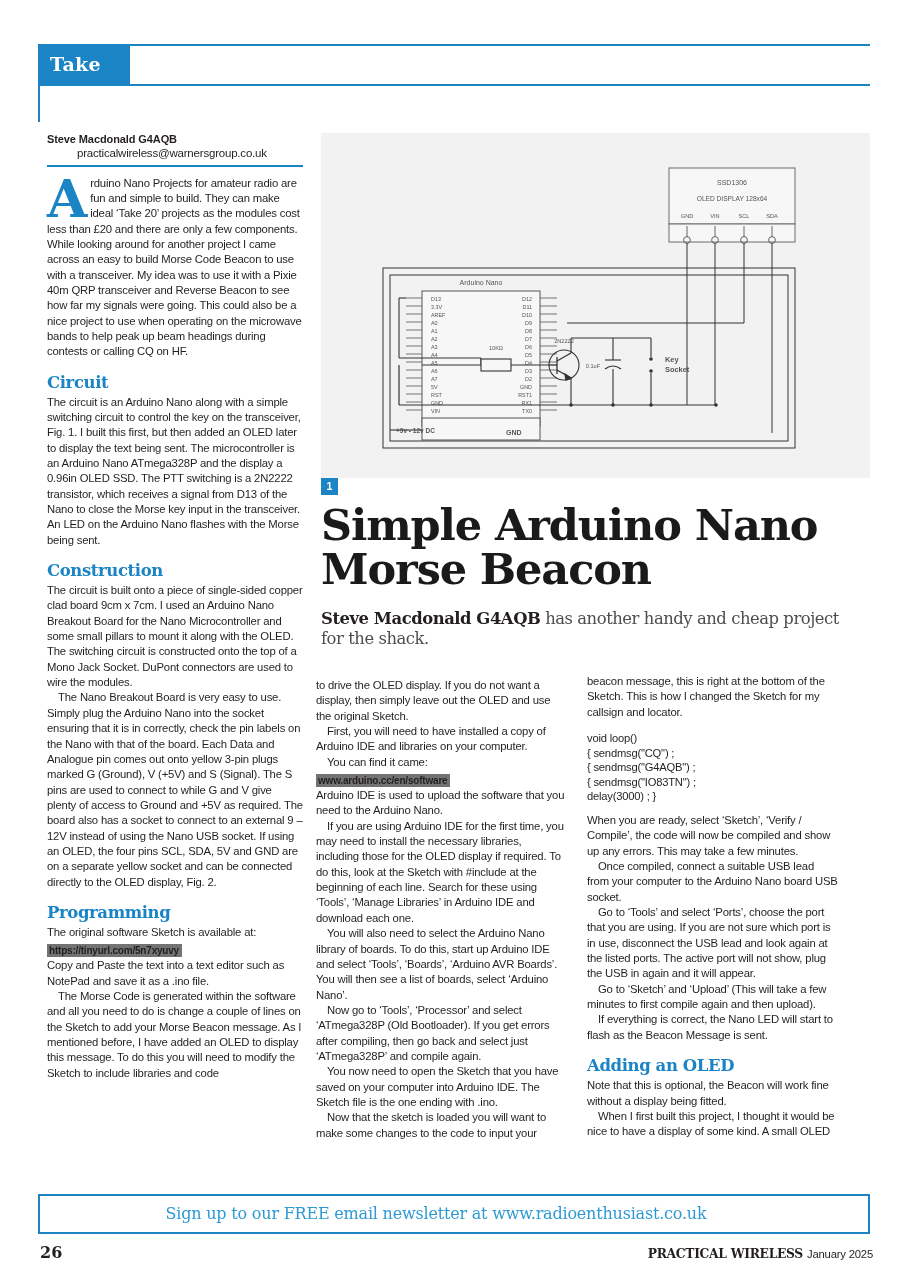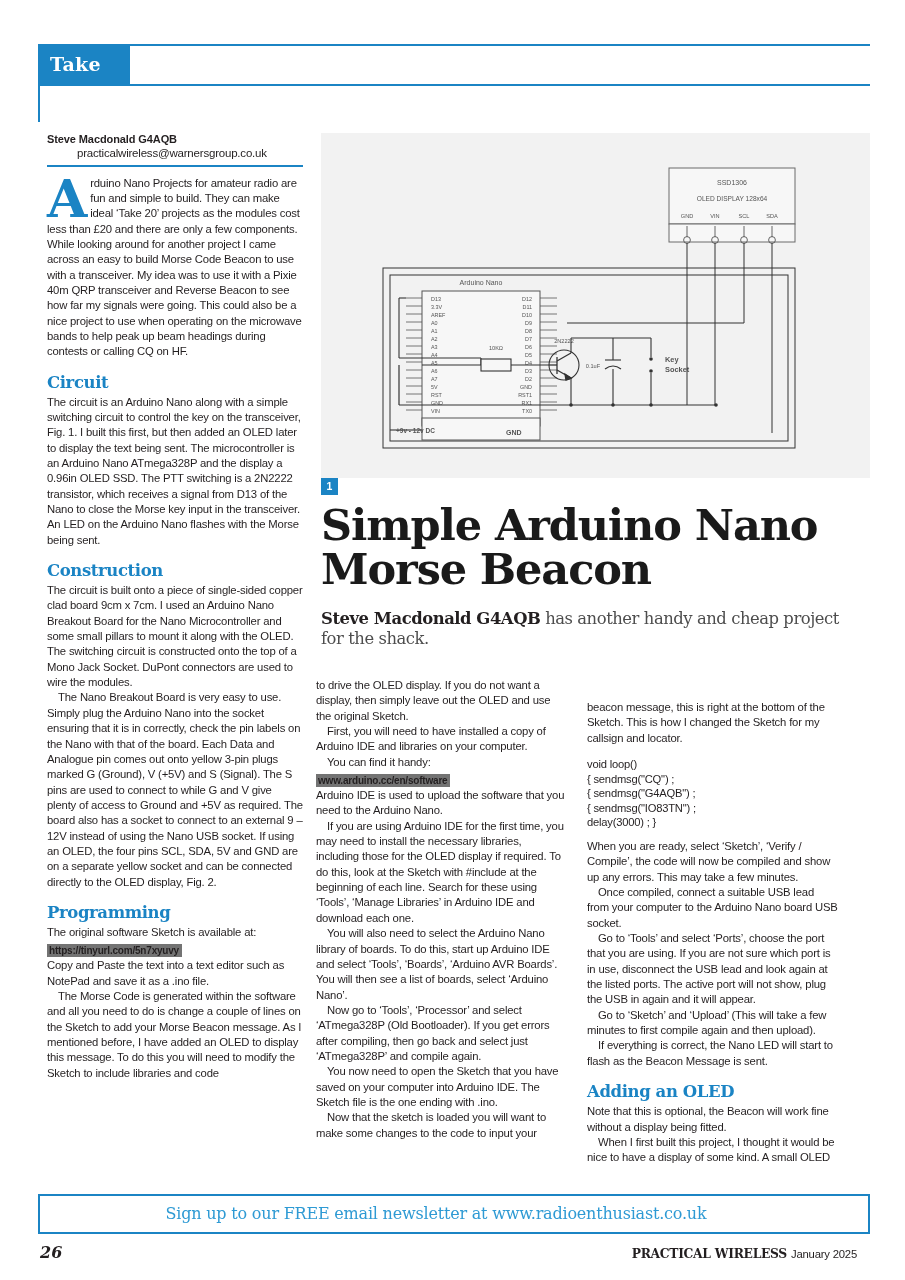--- a/index.html
+++ b/index.html
@@ -205,7 +205,7 @@
   .col-right {
     position: absolute;
     left: 587px;
-    top: 700px;
+    top: 674px;
     width: 251px;
   }
 

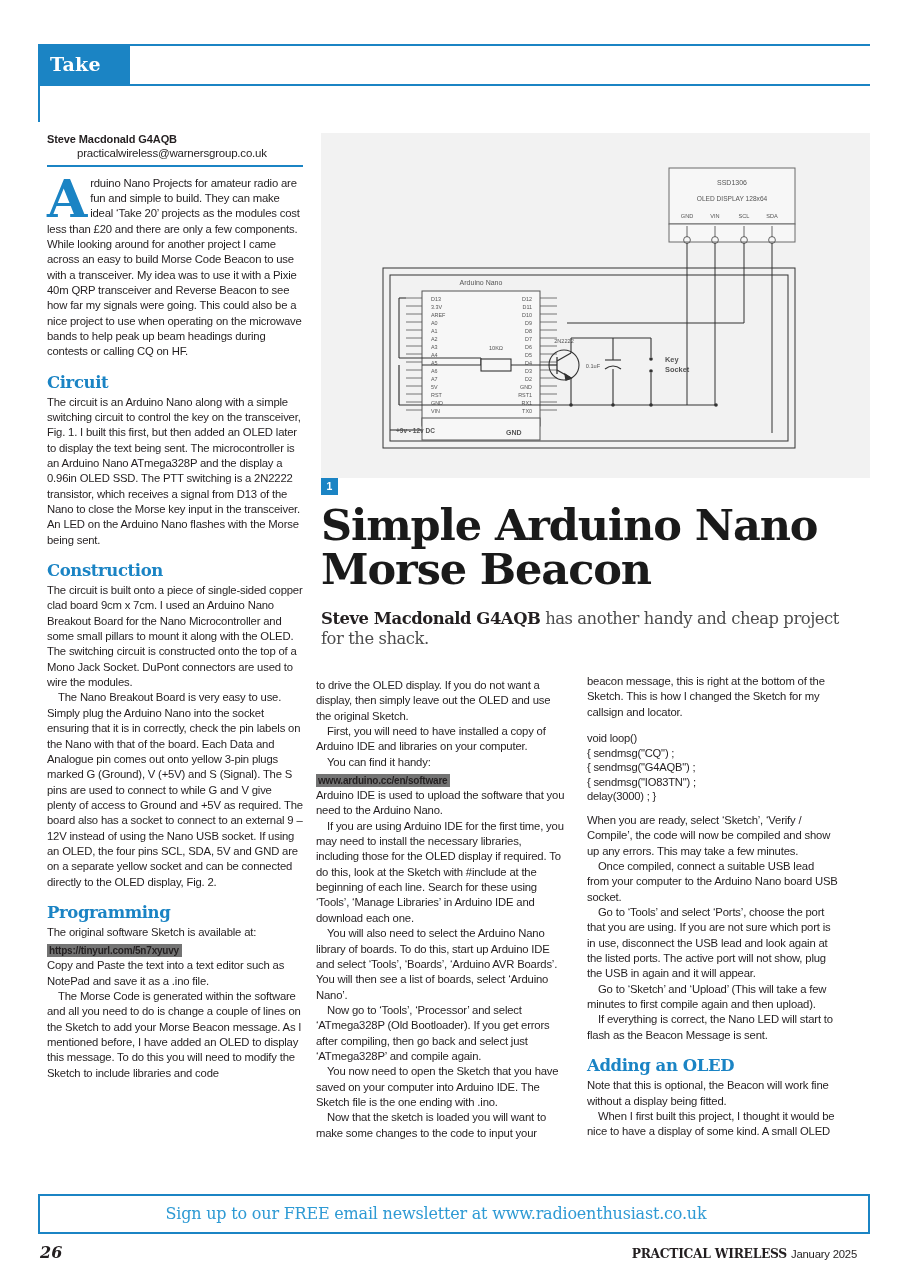--- a/index.html
+++ b/index.html
@@ -511,7 +511,7 @@
   <div class="col-mid">
     <p class="body-text no-indent">to drive the OLED display. If you do not want a display, then simply leave out the OLED and use the original Sketch.</p>
     <p class="body-text">First, you will need to have installed a copy of Arduino IDE and libraries on your computer.</p>
-    <p class="body-text">You can find it handy:</p>
+    <p class="body-text">You can find it came:</p>
     <div><span class="url-hl">www.arduino.cc/en/software</span></div>
     <p class="body-text">Arduino IDE is used to upload the software that you need to the Arduino Nano.</p>
     <p class="body-text">If you are using Arduino IDE for the first time, you may need to install the necessary libraries, including those for the OLED display if required. To do this, look at the Sketch with #include at the beginning of each line. Search for these using ‘Tools’, ‘Manage Libraries’ in Arduino IDE and download each one.</p>

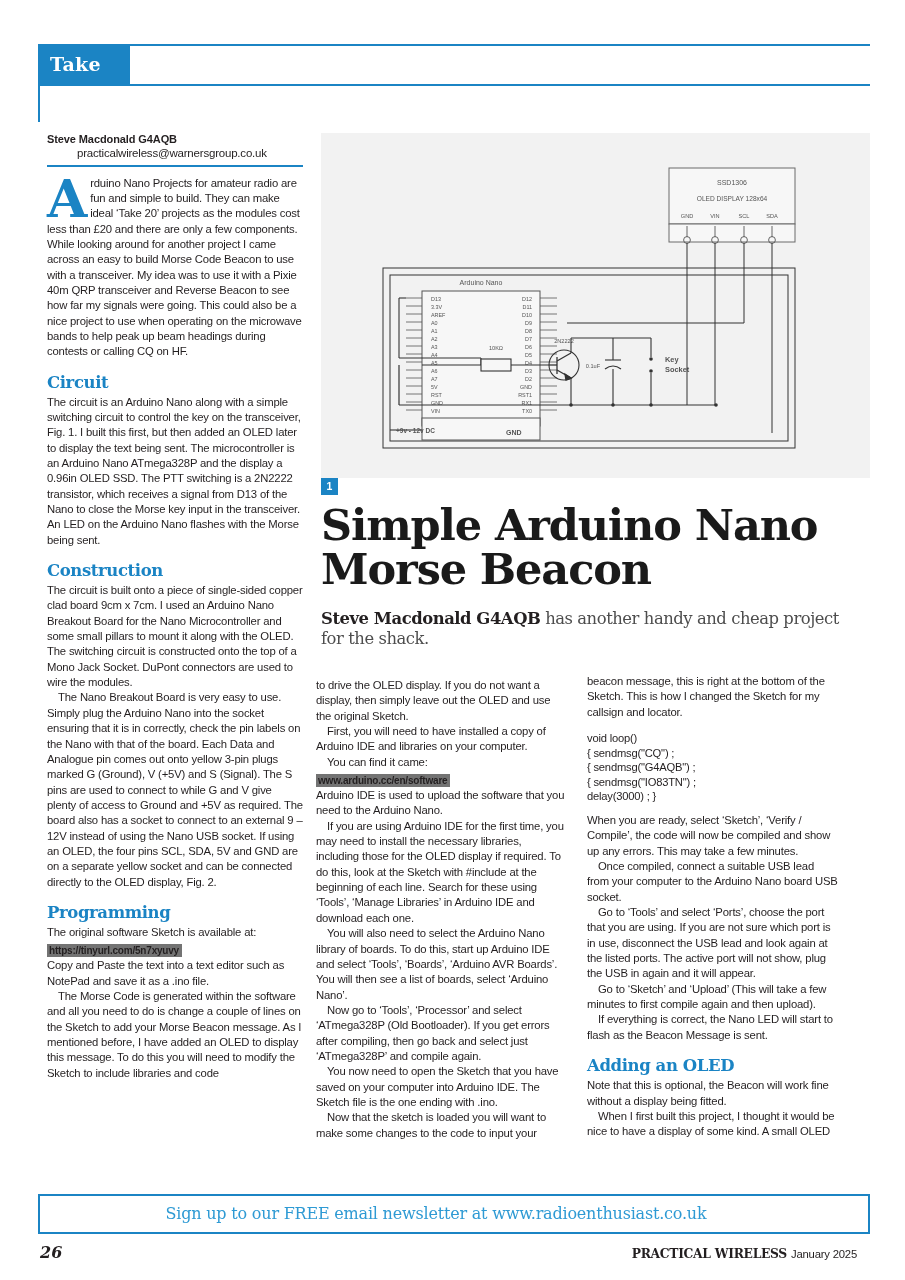--- a/index.html
+++ b/index.html
@@ -258,7 +258,6 @@
     font-weight: bold;
     font-size: 16px;
     color: #231f20;
-    font-style: italic;
   }
   .colophon {
     position: absolute;

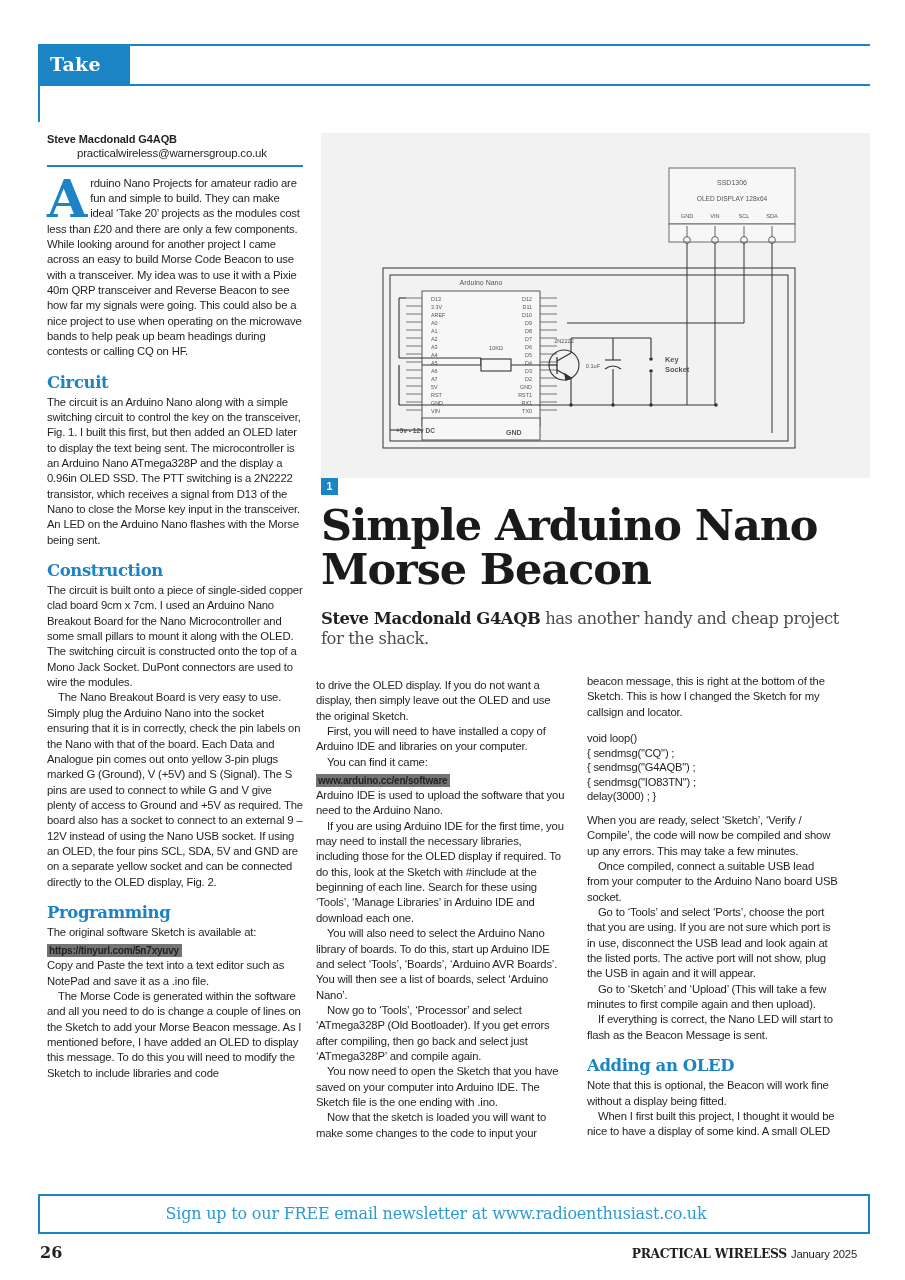--- a/index.html
+++ b/index.html
@@ -261,7 +261,7 @@
   }
   .colophon {
     position: absolute;
-    right: 48px;
+    right: 32px;
     top: 1246px;
     font-size: 11.5px;
     color: #231f20;

